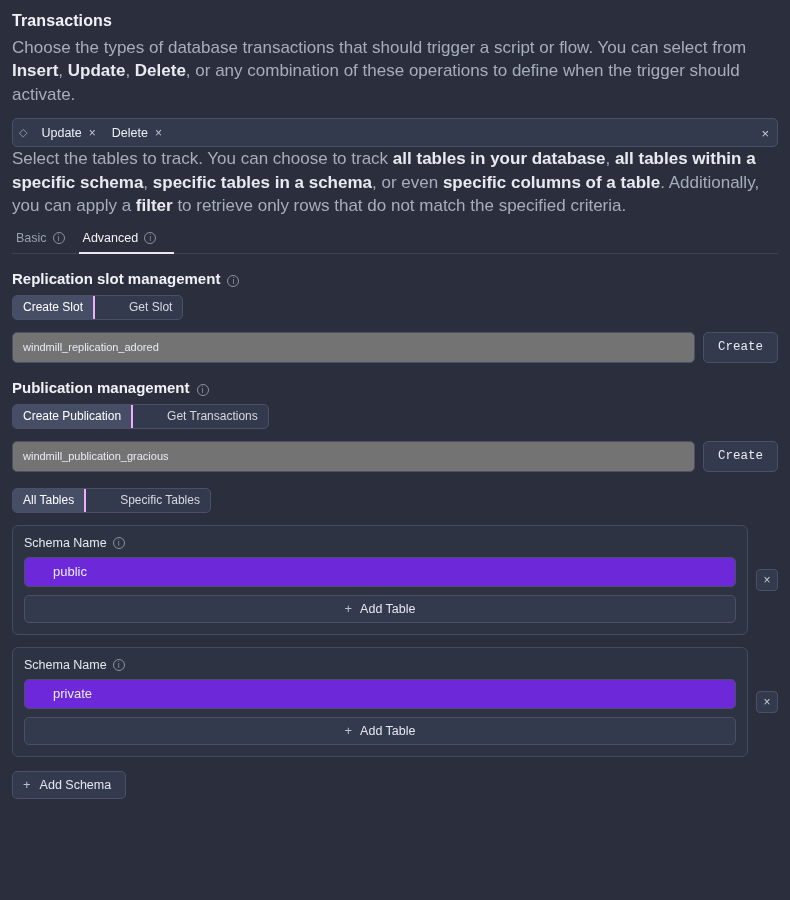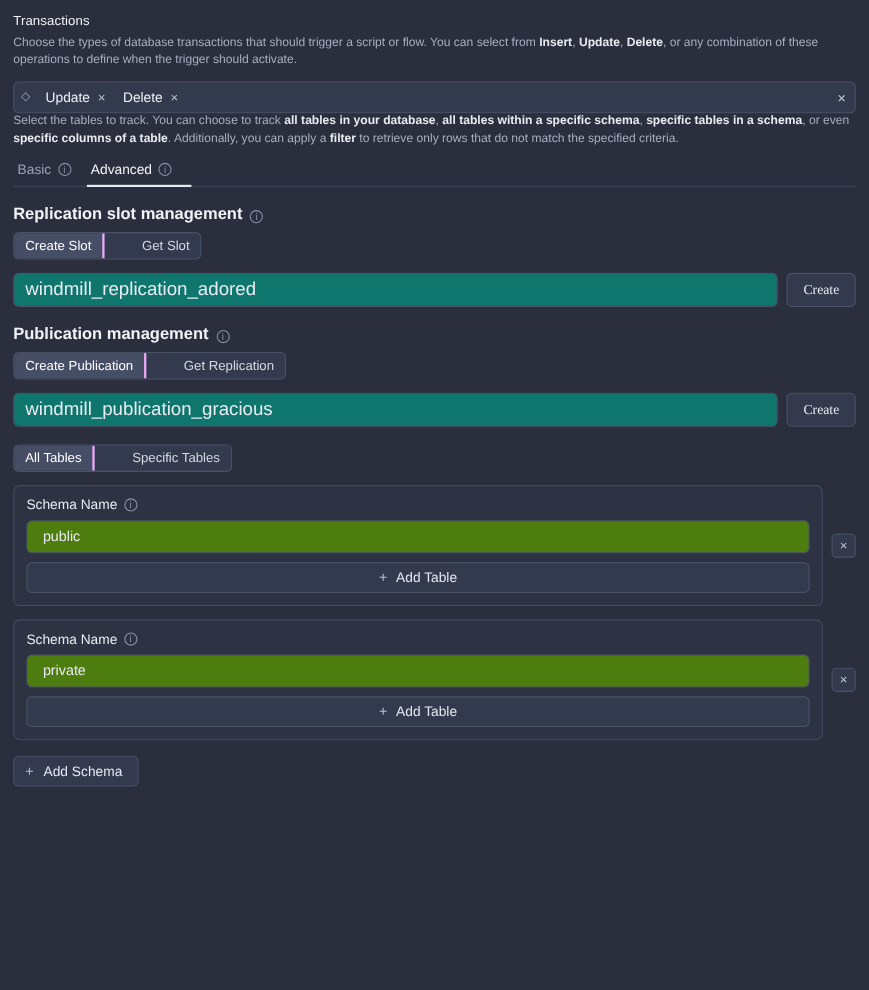--- a/index.html
+++ b/index.html
@@ -21,8 +21,8 @@
   }
 
   h2.section-title {
-    font-size: 12px;
-    font-weight: normal;
+    font-size: 16px;
+    font-weight: bold;
     margin: 4px 0 6px 0;
     color: #f1f2f6;
     letter-spacing: 0.1px;

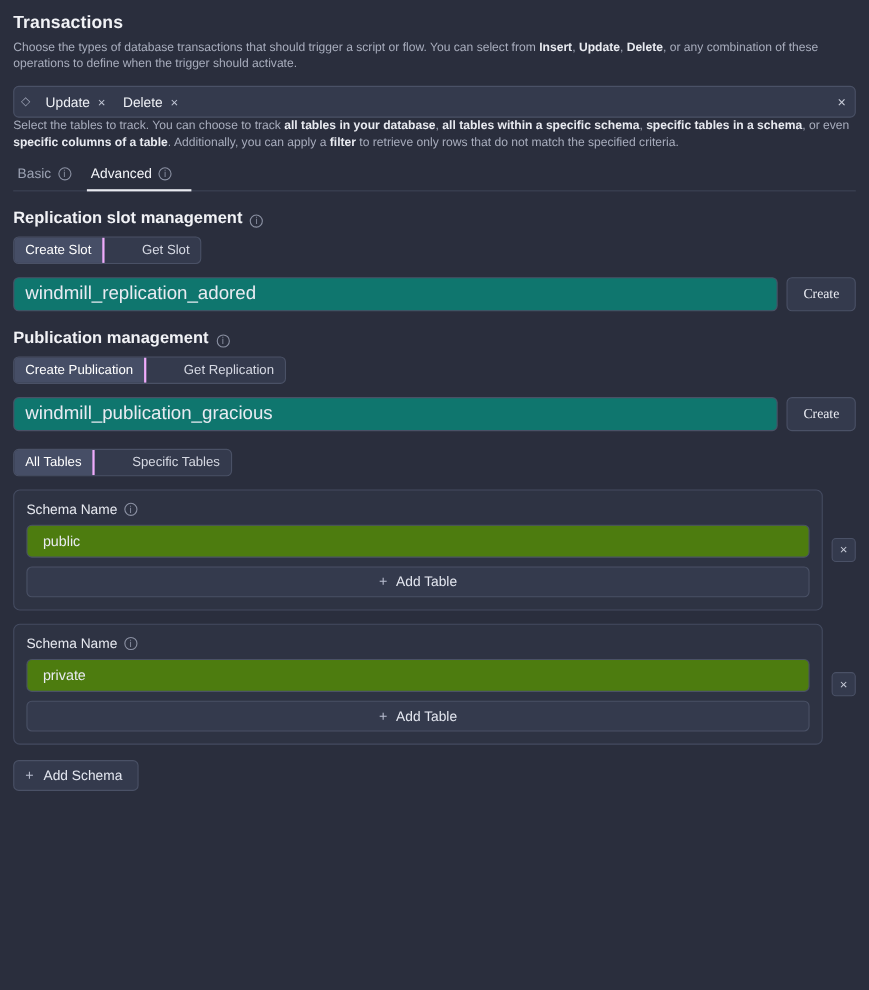--- a/index.html
+++ b/index.html
@@ -28,7 +28,7 @@
     letter-spacing: 0.1px;
   }
   .desc {
-    font-size: 11px;
+    font-size: 17px;
     line-height: 1.38;
     color: #a8adbd;
     margin: 0 0 12px 0;

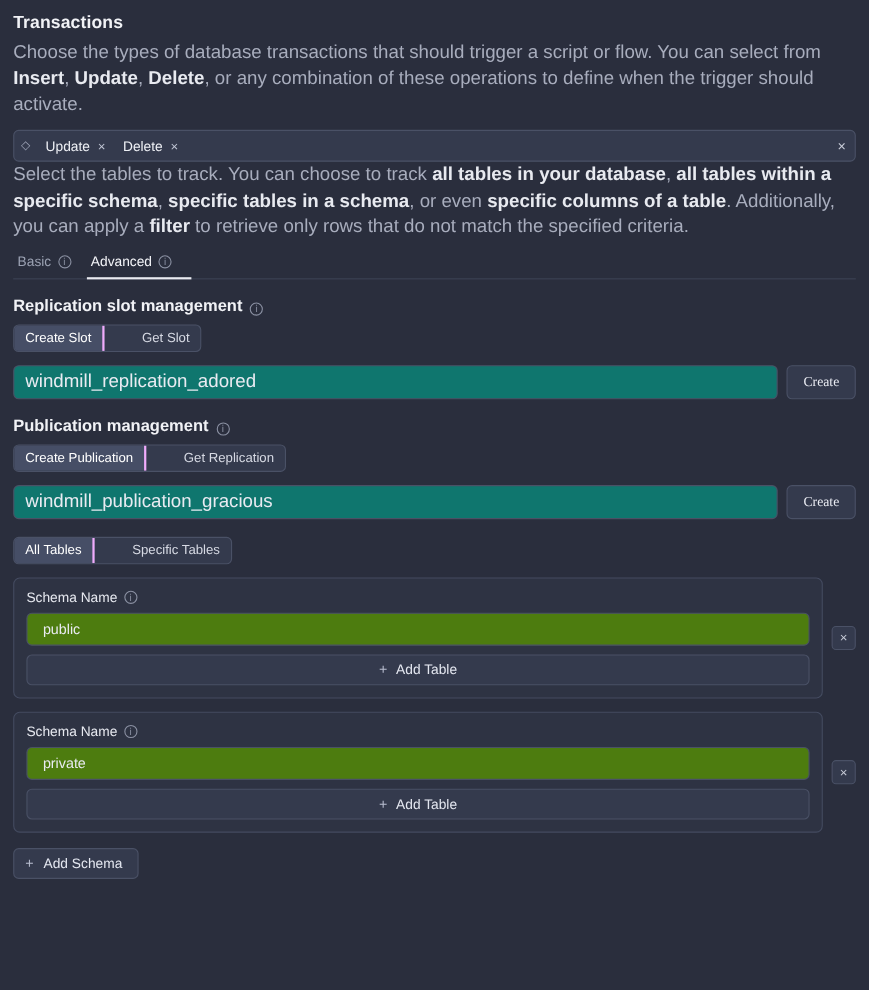--- a/index.html
+++ b/index.html
@@ -155,12 +155,12 @@
   }
   .text-input {
     flex: 1 1 auto;
-    background: #0f766e;
+    background: #737373;
     border: 1px solid #4a5166;
     border-radius: 5px;
     height: 31px;
     color: #e9ebf2;
-    font-size: 17px;
+    font-size: 11px;
     font-family: "Liberation Sans", sans-serif;
     padding: 0 10px;
     outline: none;

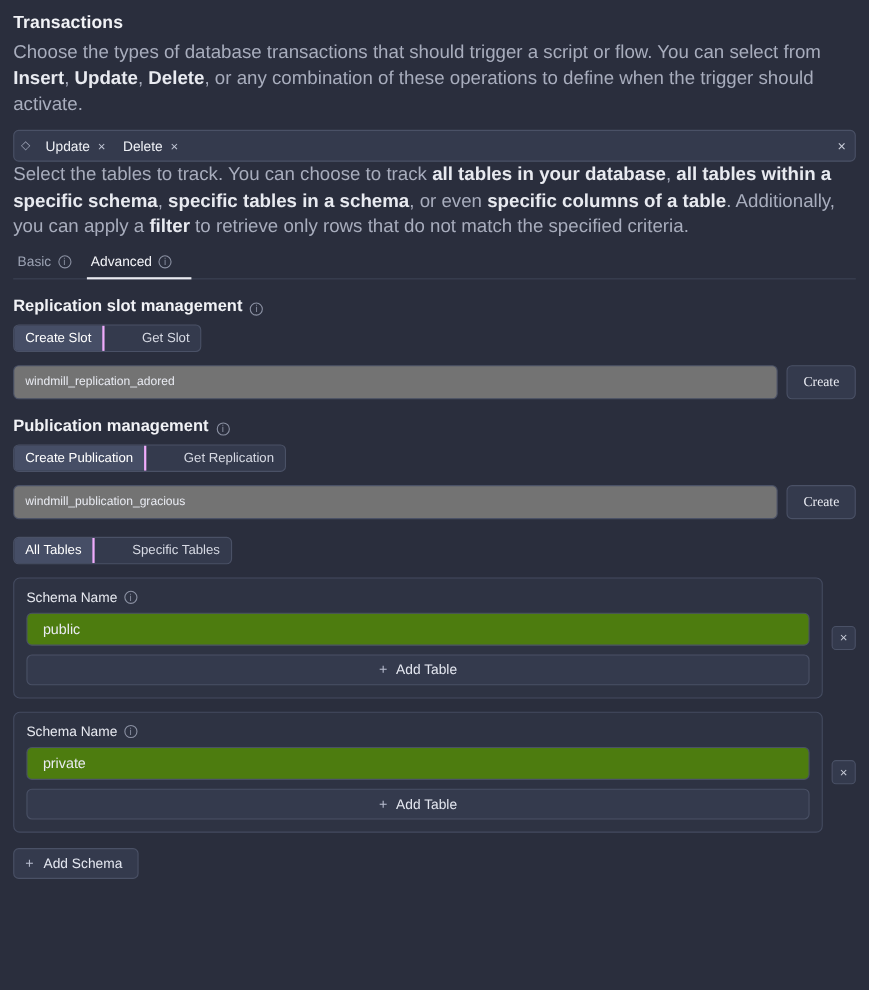--- a/index.html
+++ b/index.html
@@ -171,7 +171,7 @@
     border-radius: 5px;
     color: #e9ebf2;
     font-size: 12.5px;
-    font-family: Liberation Serif, serif;
+    font-family: Liberation Mono, monospace;
     padding: 0 14px;
     height: 31px;
     cursor: pointer;

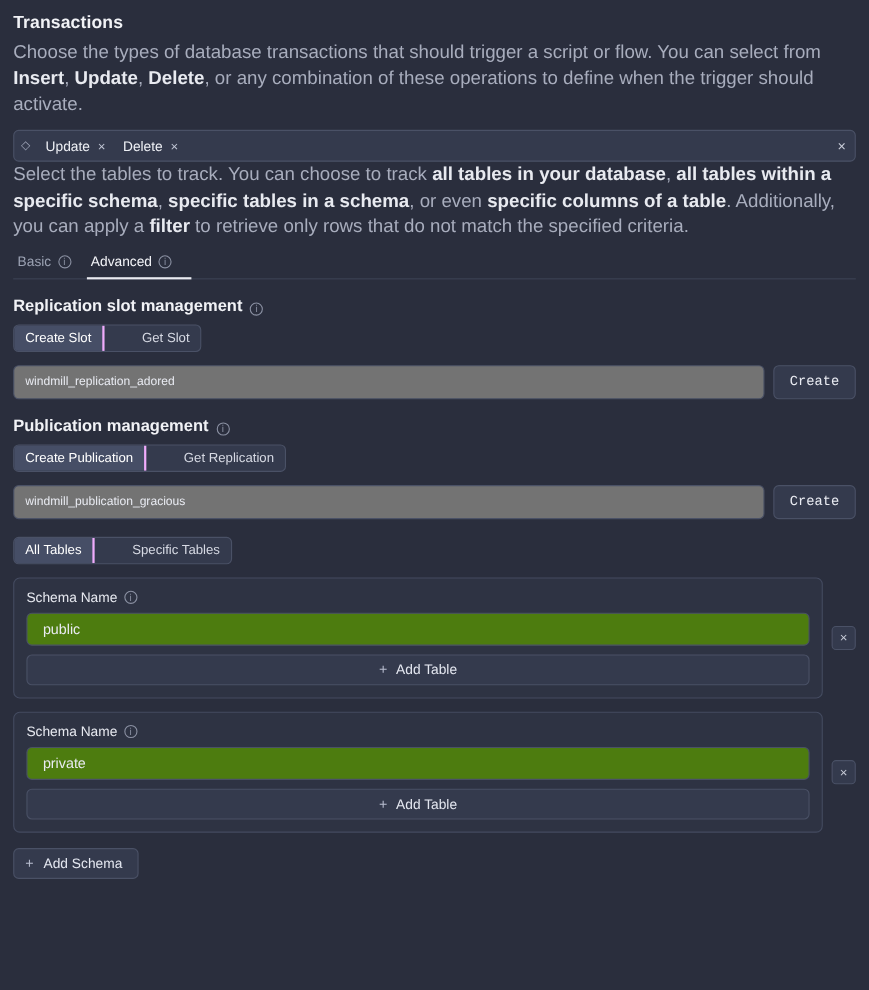--- a/index.html
+++ b/index.html
@@ -328,7 +328,7 @@
         <span>Create Publication</span>
       </div>
     <div class="seg">
-        <span>Get Replication</span>
+        <span>Get Transactions</span>
       </div>
   </div>
 

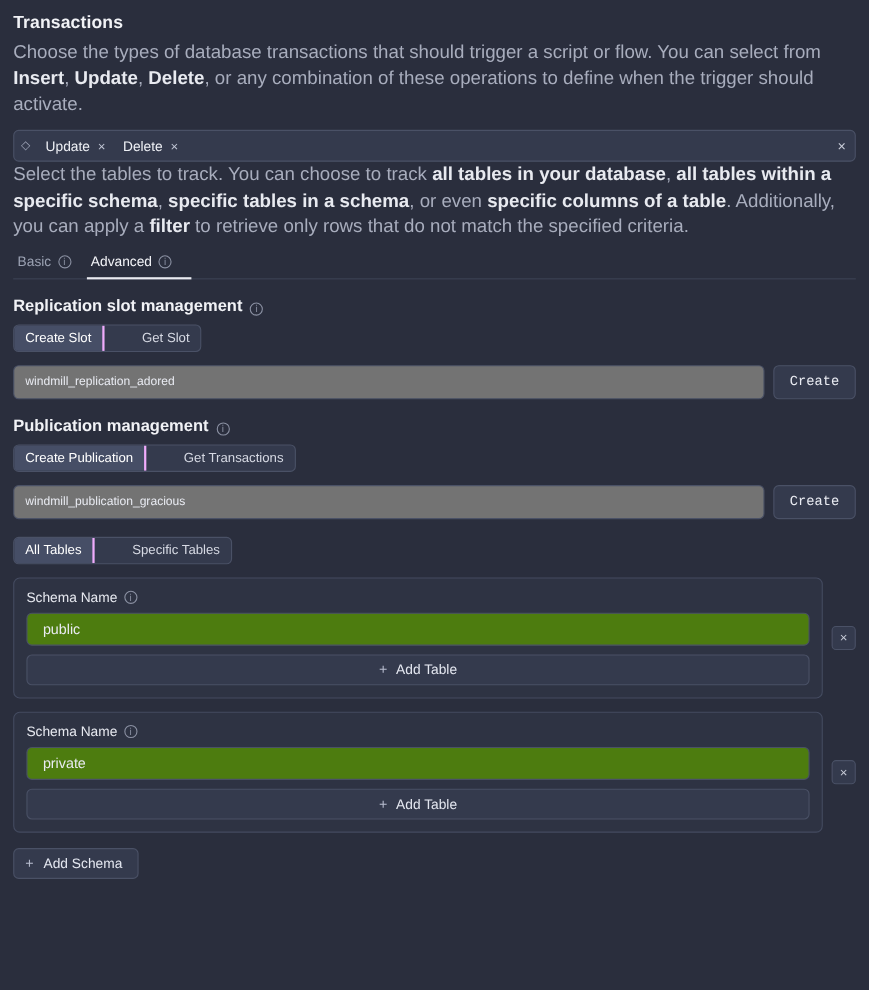--- a/index.html
+++ b/index.html
@@ -204,14 +204,14 @@
   }
   .schema-input {
     width: 100%;
-    background: #4d7c0f;
+    background: #6d28d9;
     border: 1px solid #4a5166;
     border-radius: 5px;
     height: 30px;
     color: #e9ebf2;
     font-size: 13px;
     font-family: "Liberation Sans", sans-serif;
-    padding: 0 14px;
+    padding: 0 28px;
     outline: none;
     margin-bottom: 8px;
   }

